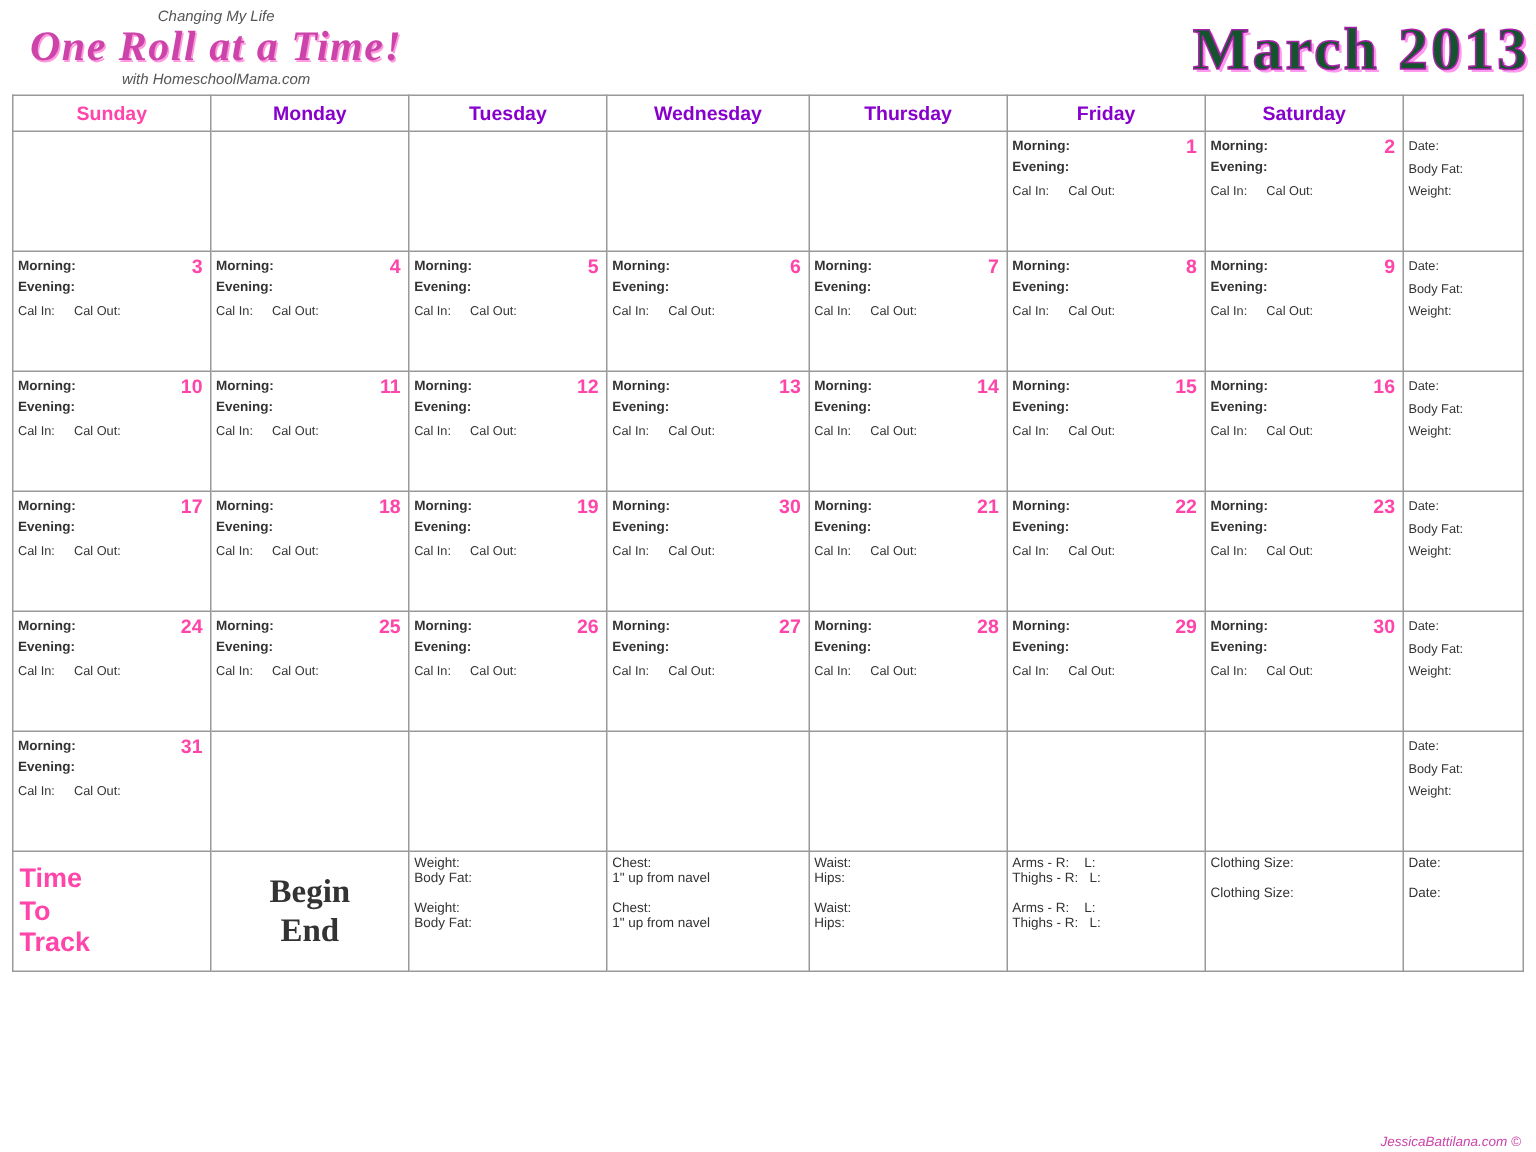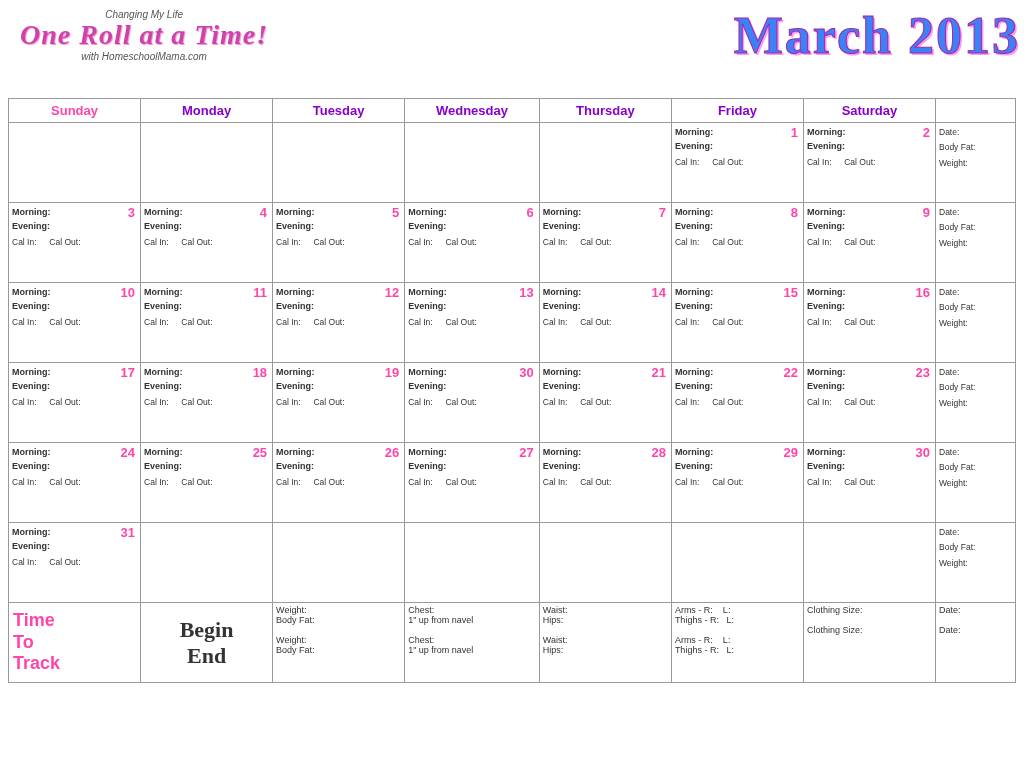--- a/index.html
+++ b/index.html
@@ -57,9 +57,9 @@
     }
 
     .month-title {
-      font-size: 52px;
+      font-size: 40px;
       font-weight: bold;
-      color: #3b82f6;
+      color: #14532d;
       font-family: Georgia, serif;
       letter-spacing: 2px;
       text-shadow: 2px 2px 0 #ff99ee;

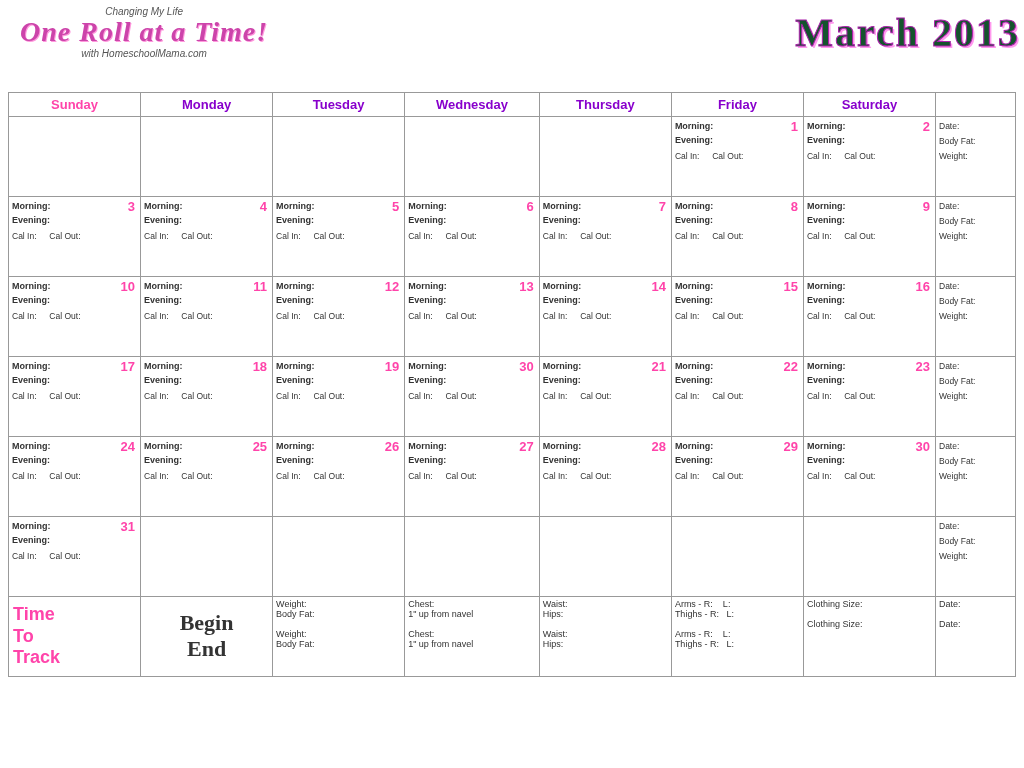--- a/index.html
+++ b/index.html
@@ -77,7 +77,6 @@
       width: 100%;
       border-collapse: collapse;
       font-size: 10px;
-      margin-top: 29px;
     }
 
     table.calendar th {

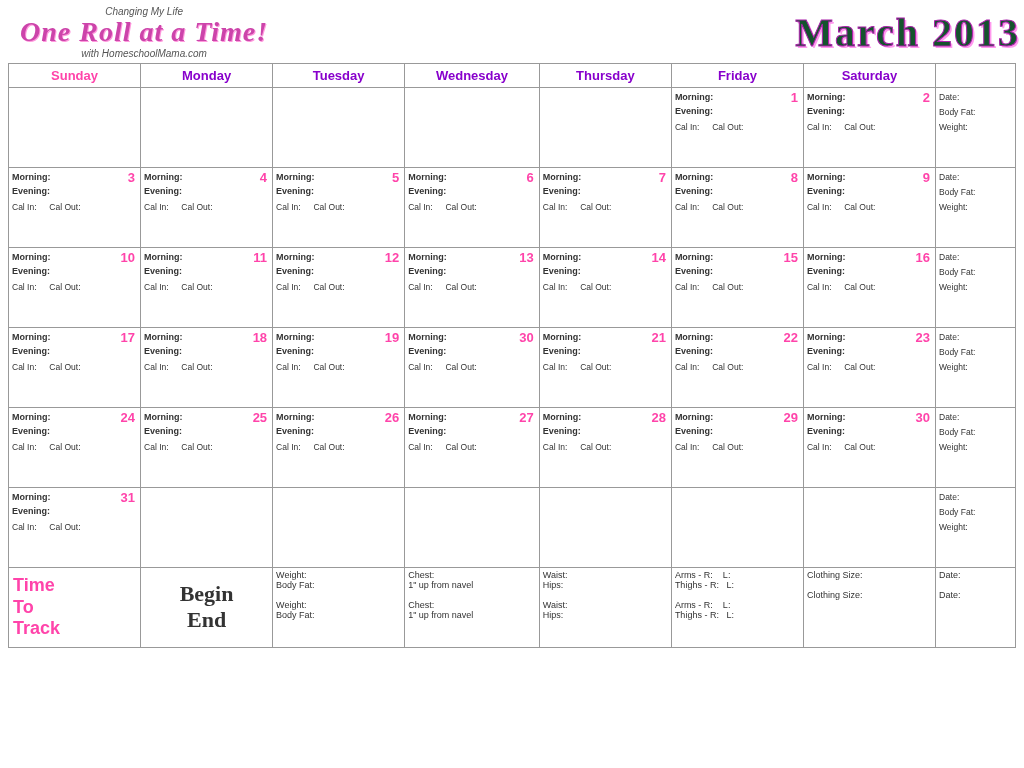--- a/index.html
+++ b/index.html
@@ -780,6 +780,9 @@
     </table>
   </div>
 
+  <div class="footer">
+    <span>JessicaBattilana.com ©</span>
+  </div>
 
 </div>
 

